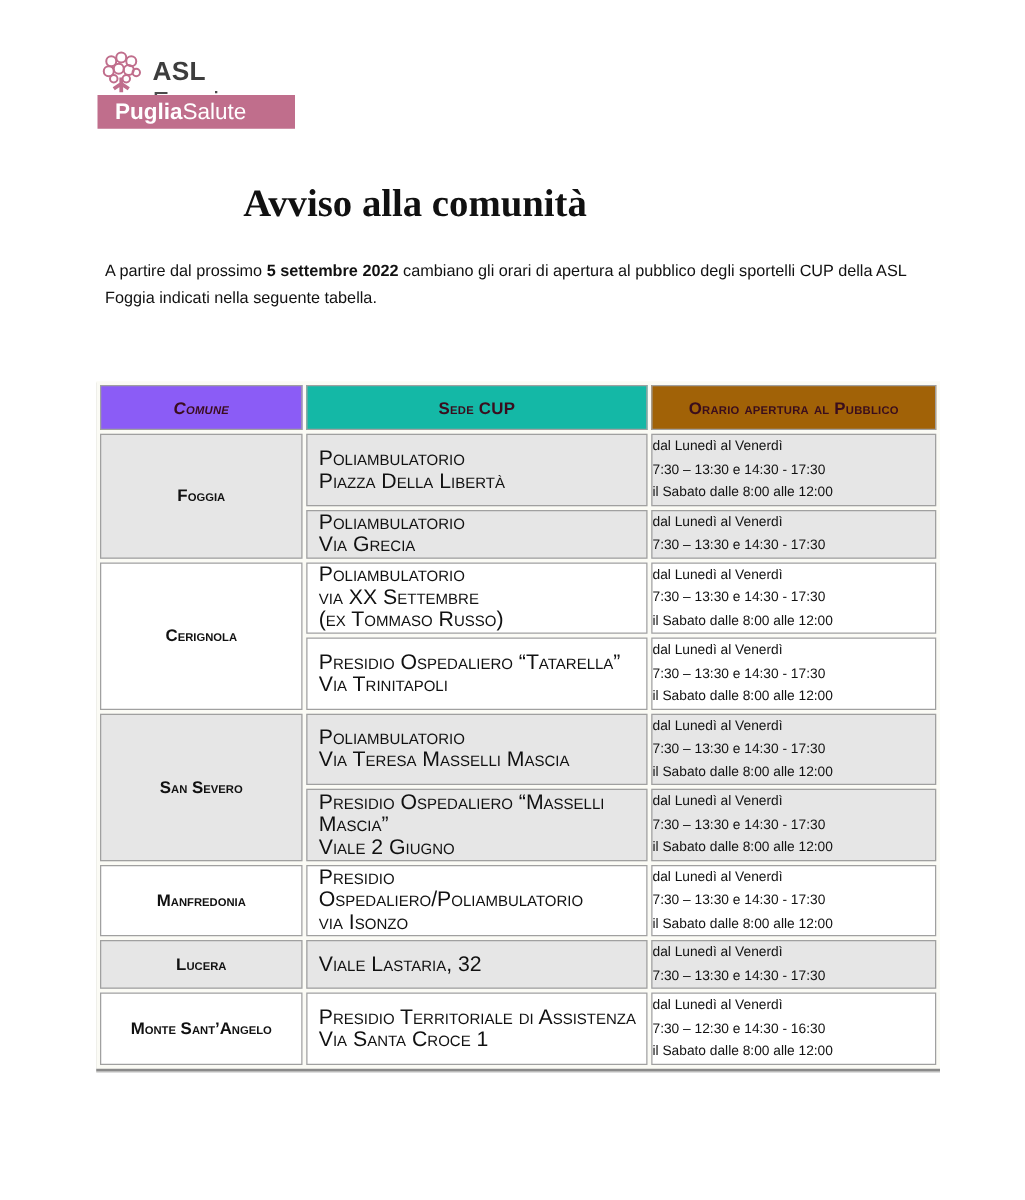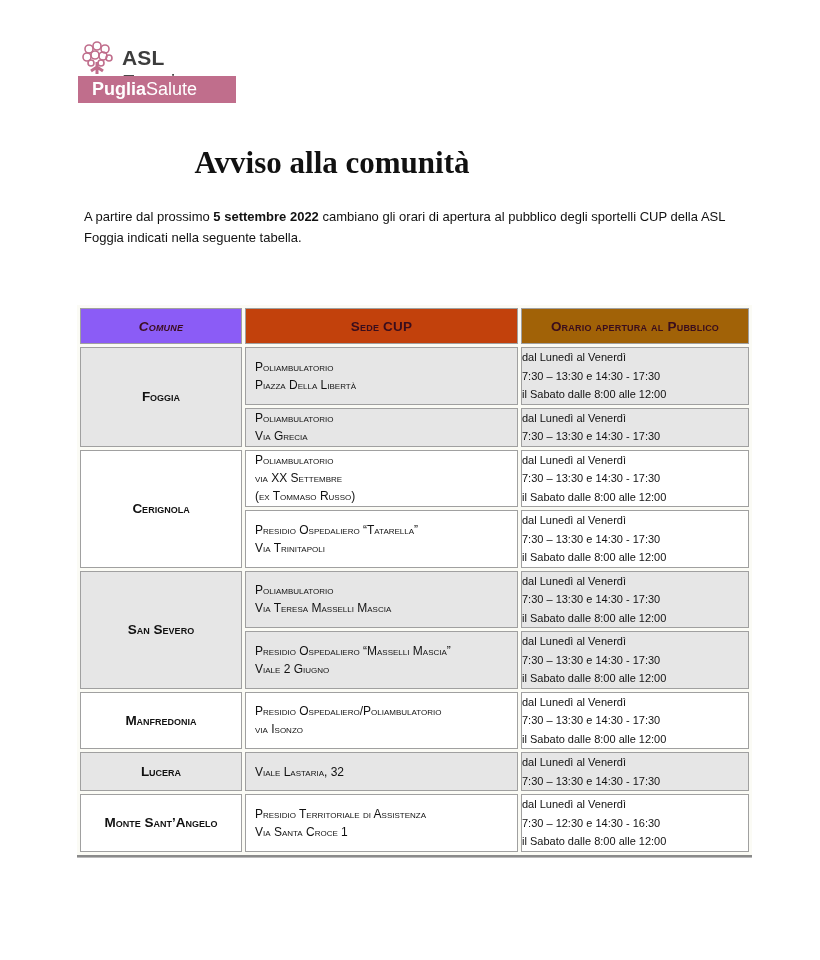--- a/index.html
+++ b/index.html
@@ -77,7 +77,7 @@
   <thead>
     <tr>
       <th style="background: #8b5cf6; font-style: italic;">Comune</th>
-      <th style="background: #c2410c;">Sede CUP</th>
+      <th style="background: #14b8a6;">Sede CUP</th>
       <th style="background: #a16207;">Orario apertura al Pubblico</th>
     </tr>
   </thead>

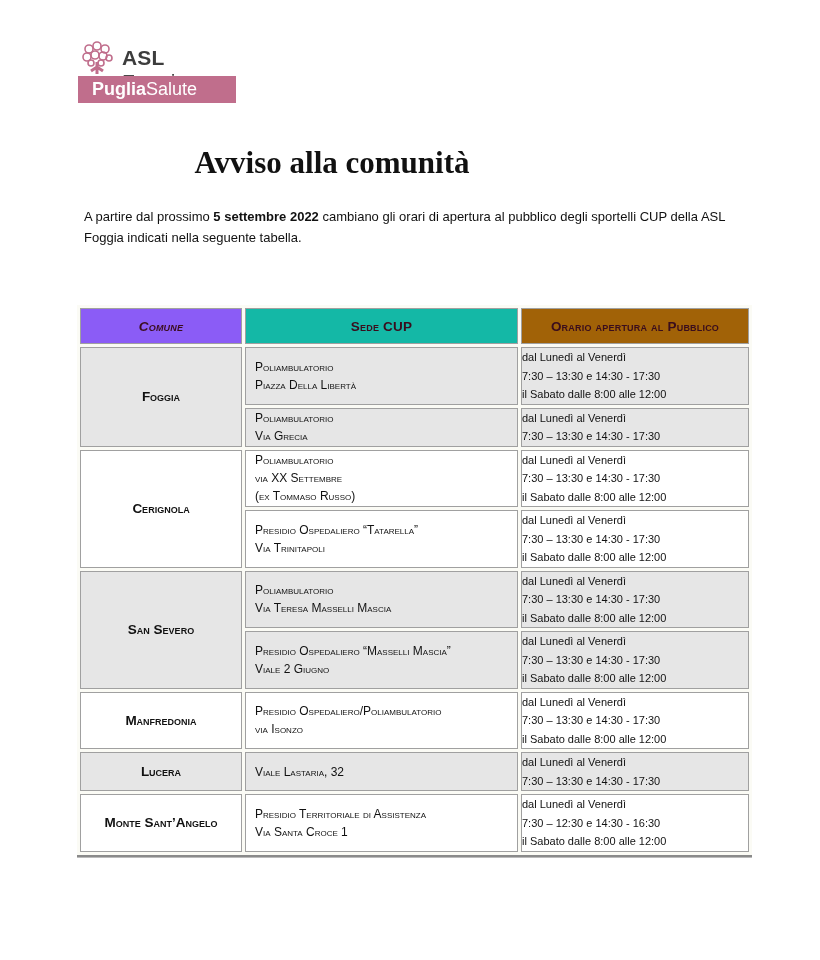--- a/index.html
+++ b/index.html
@@ -39,7 +39,7 @@
     font-variant: small-caps; font-size: 13.5px; letter-spacing: 0.2px;
   }
   .c-com { width: 160px; text-align: center; font-weight: bold; font-variant: small-caps; font-size: 13.5px; }
-  .c-sede { width: 262px; padding-left: 9px !important; font-variant: small-caps; font-size: 12px; line-height: 18px; margin-top: 36px; }
+  .c-sede { width: 262px; padding-left: 9px !important; font-variant: small-caps; font-size: 17px; line-height: 18px; margin-top: 36px; }
   .c-orario { text-align: left; font-size: 11px; line-height: 18.5px; }
   tr.grey td { background: #e6e6e6; }
   tr.white td { background: #ffffff; }

